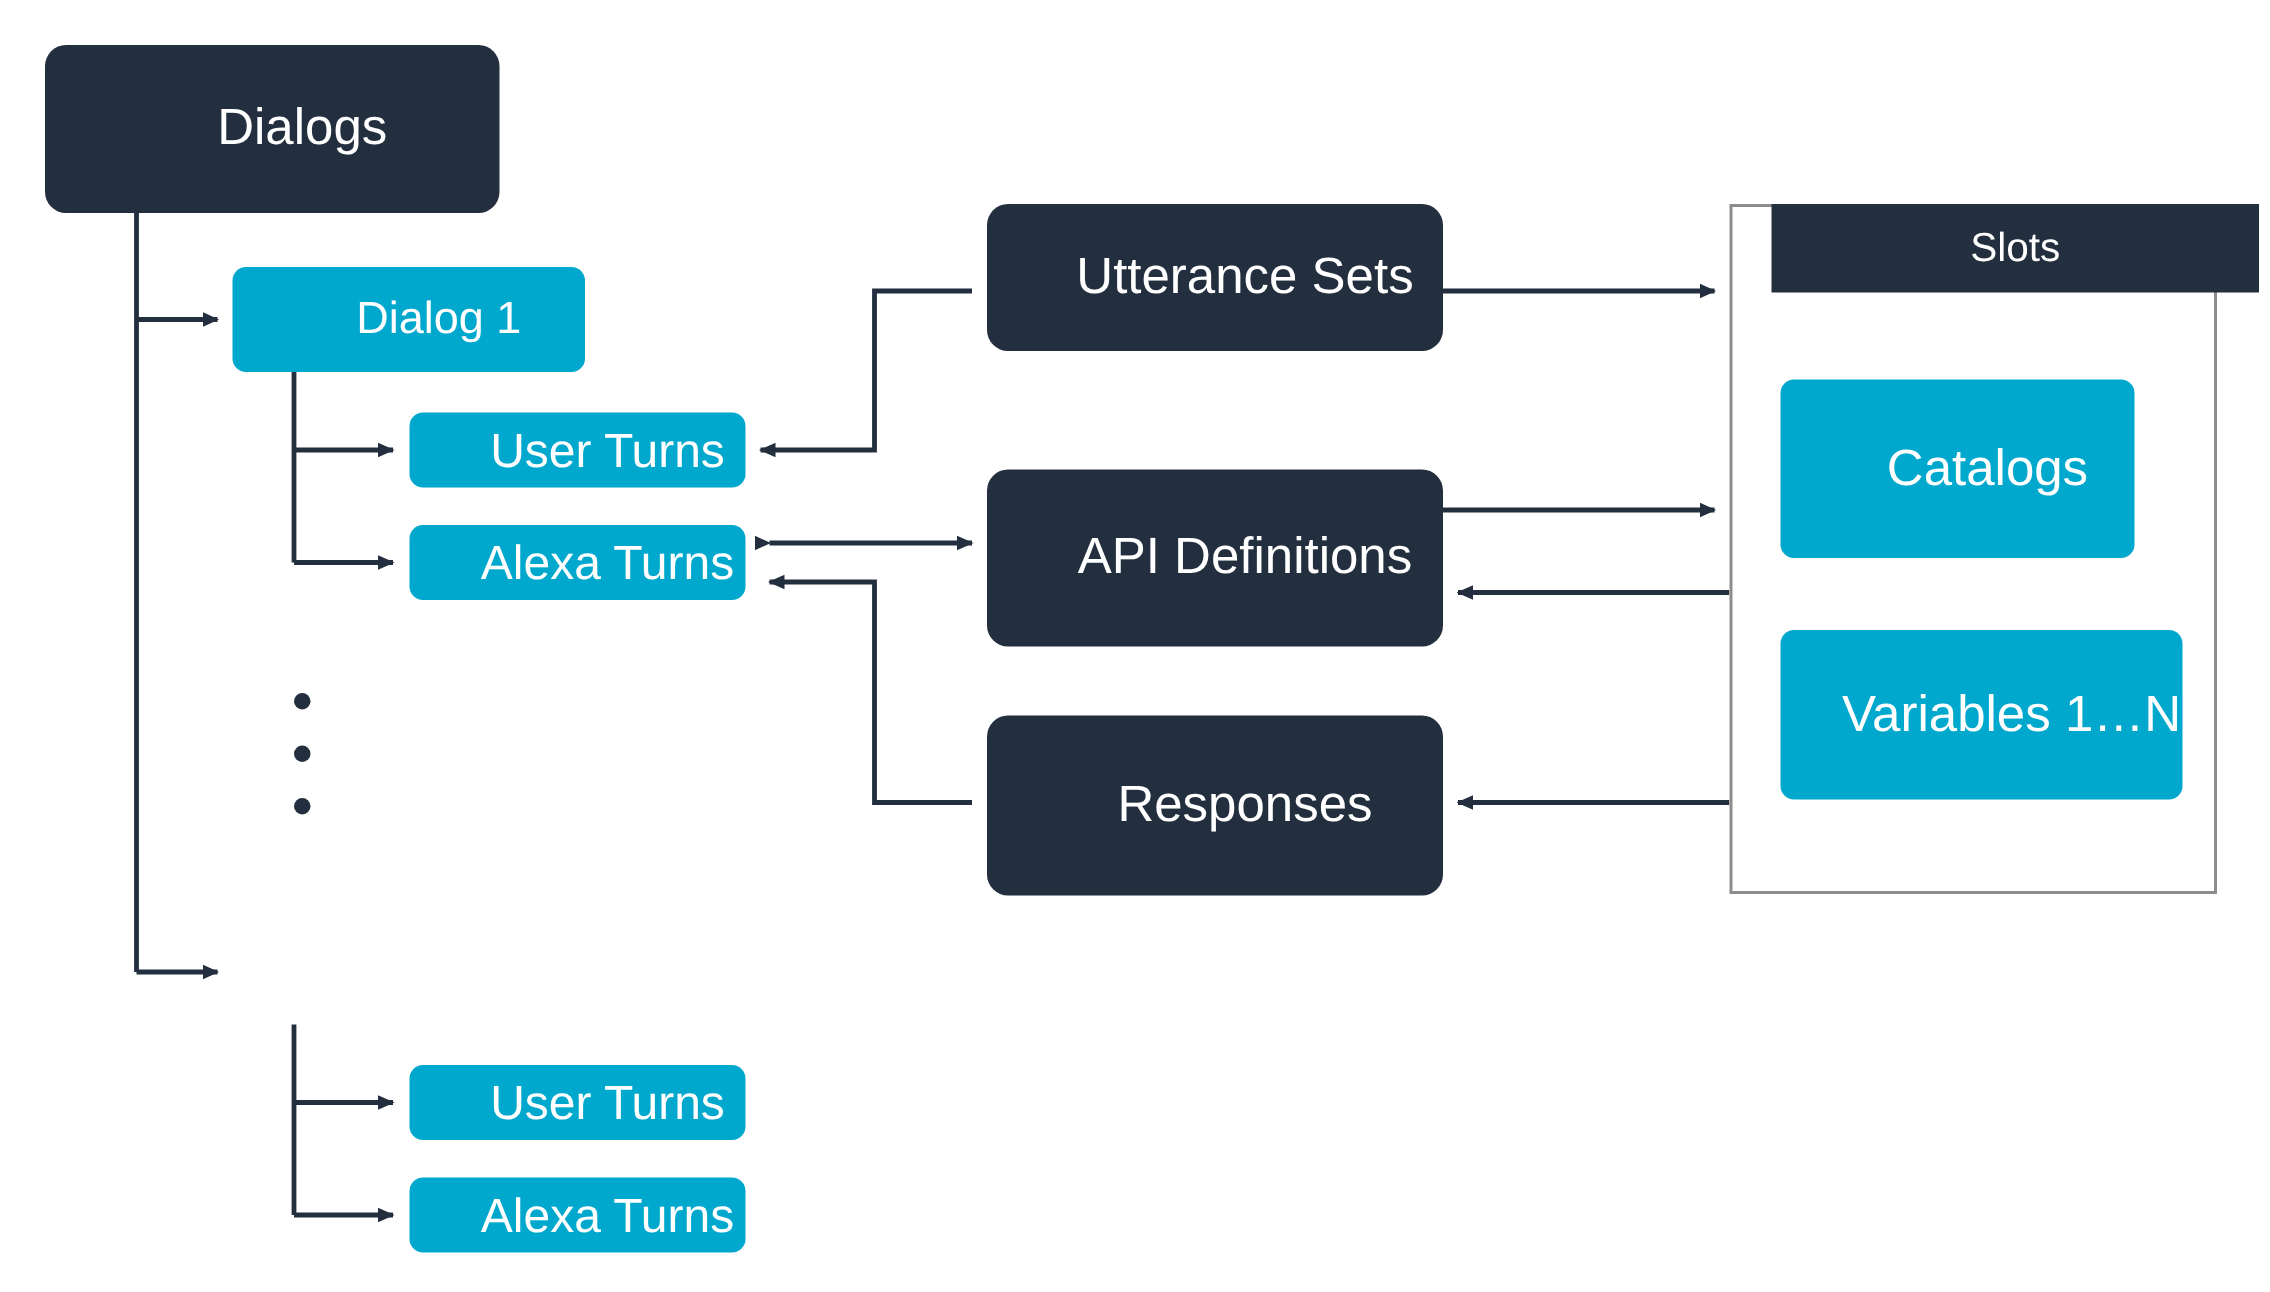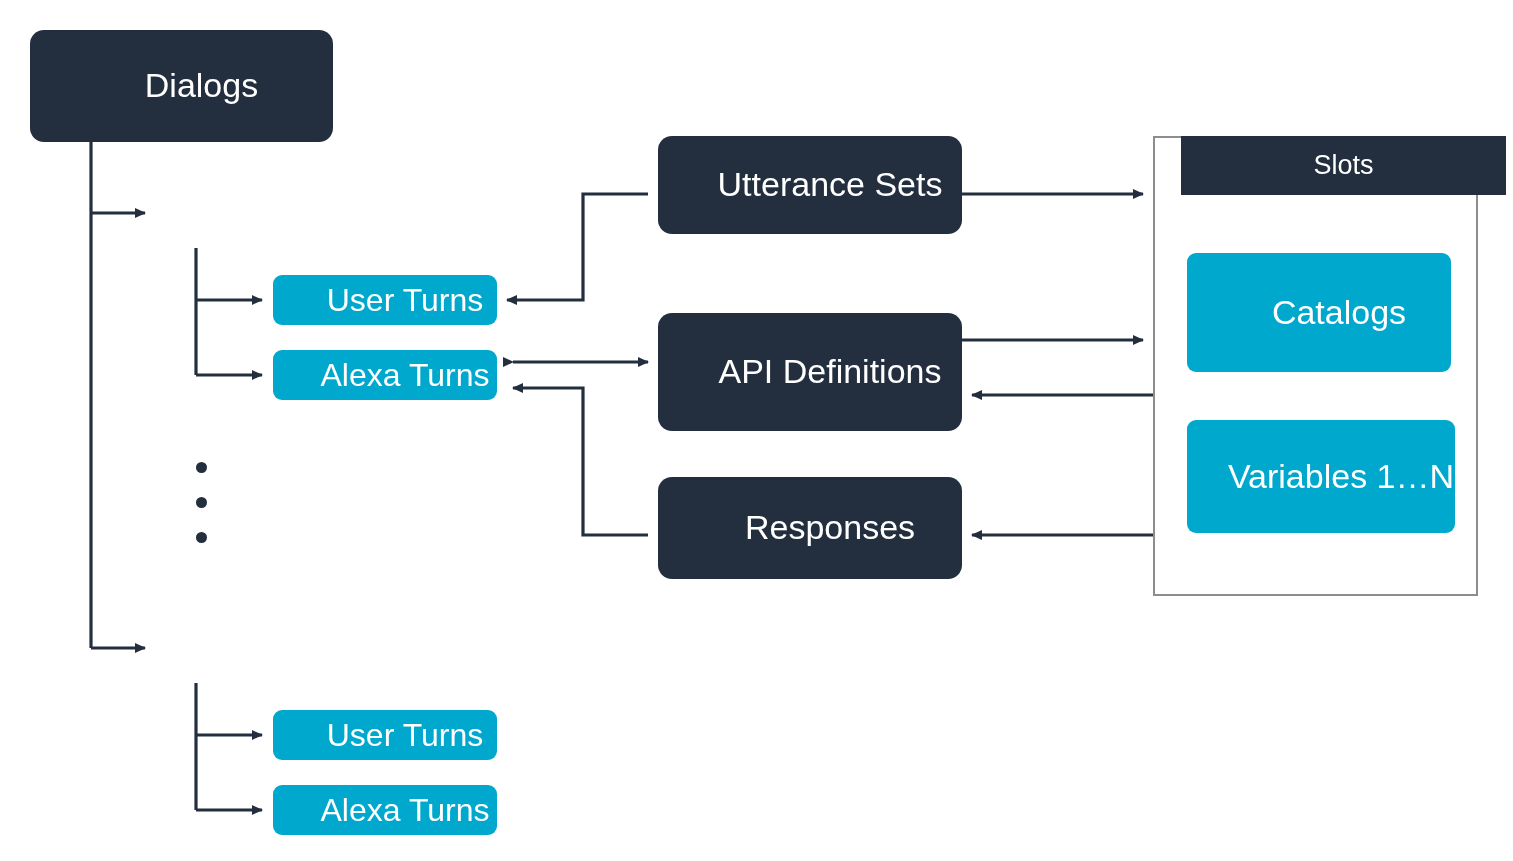--- a/index.html
+++ b/index.html
@@ -159,6 +159,9 @@
     <span>Dialogs</span>
   </div>
 
+  <div class="node cyan med" style="left:155px; top:178px; width:235px; height:70px;">
+    <span>Dialog 1</span>
+  </div>
 
   <div class="node cyan small" style="left:273px; top:275px; width:224px; height:50px;">
     <span>User Turns</span>

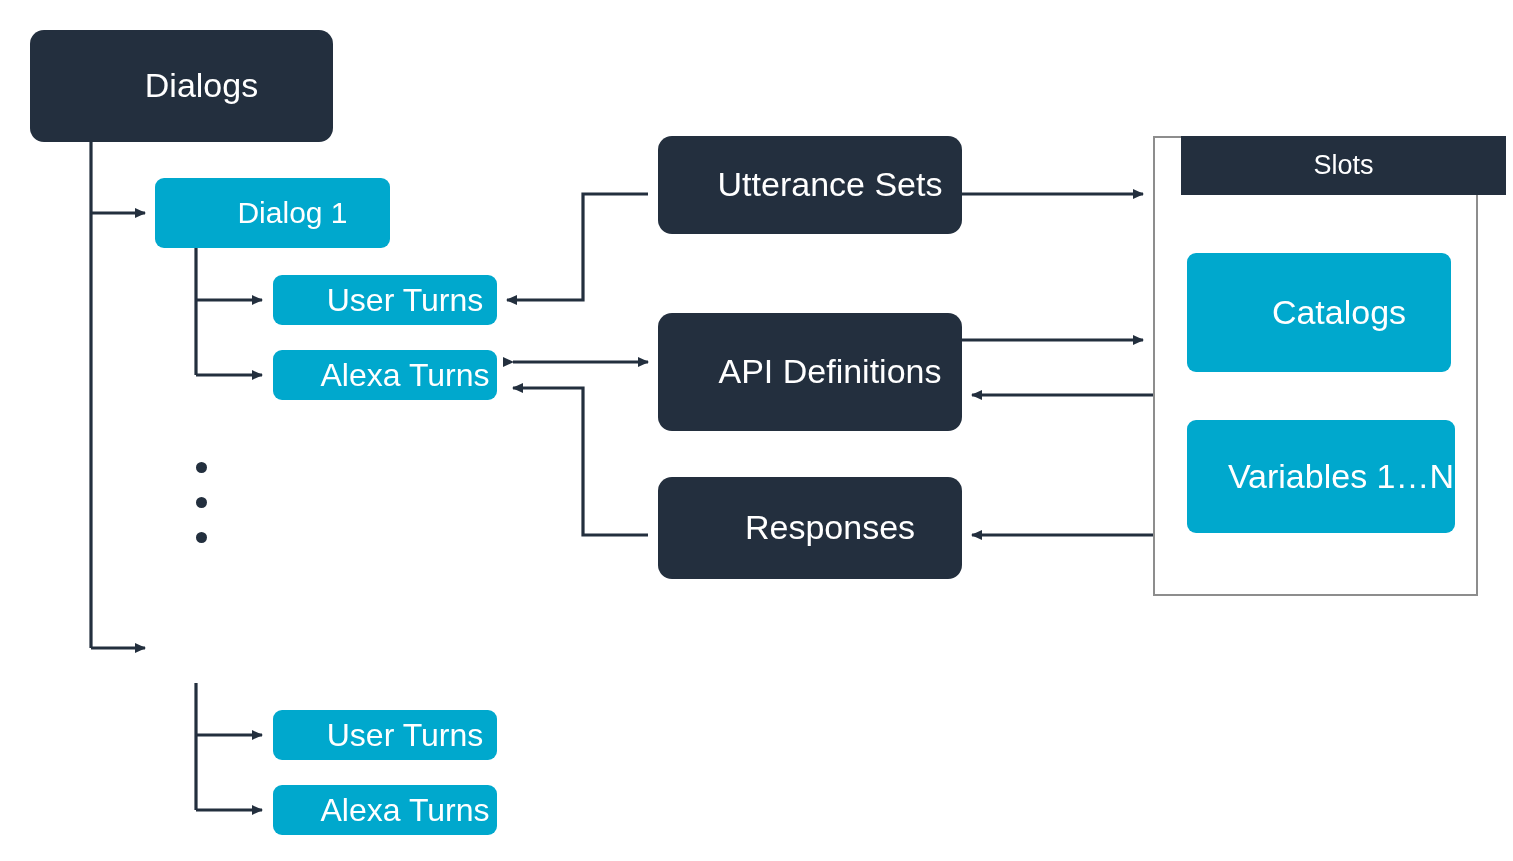--- a/index.html
+++ b/index.html
@@ -198,7 +198,7 @@
     <span>Responses</span>
   </div>
 
-  <div class="node cyan big" style="left:1187px; top:253px; width:264px; height:119px;">
+  <div class="node cyan big" style="left:1187px; top:253px; width:236px; height:119px;">
     <span>Catalogs</span>
   </div>
 

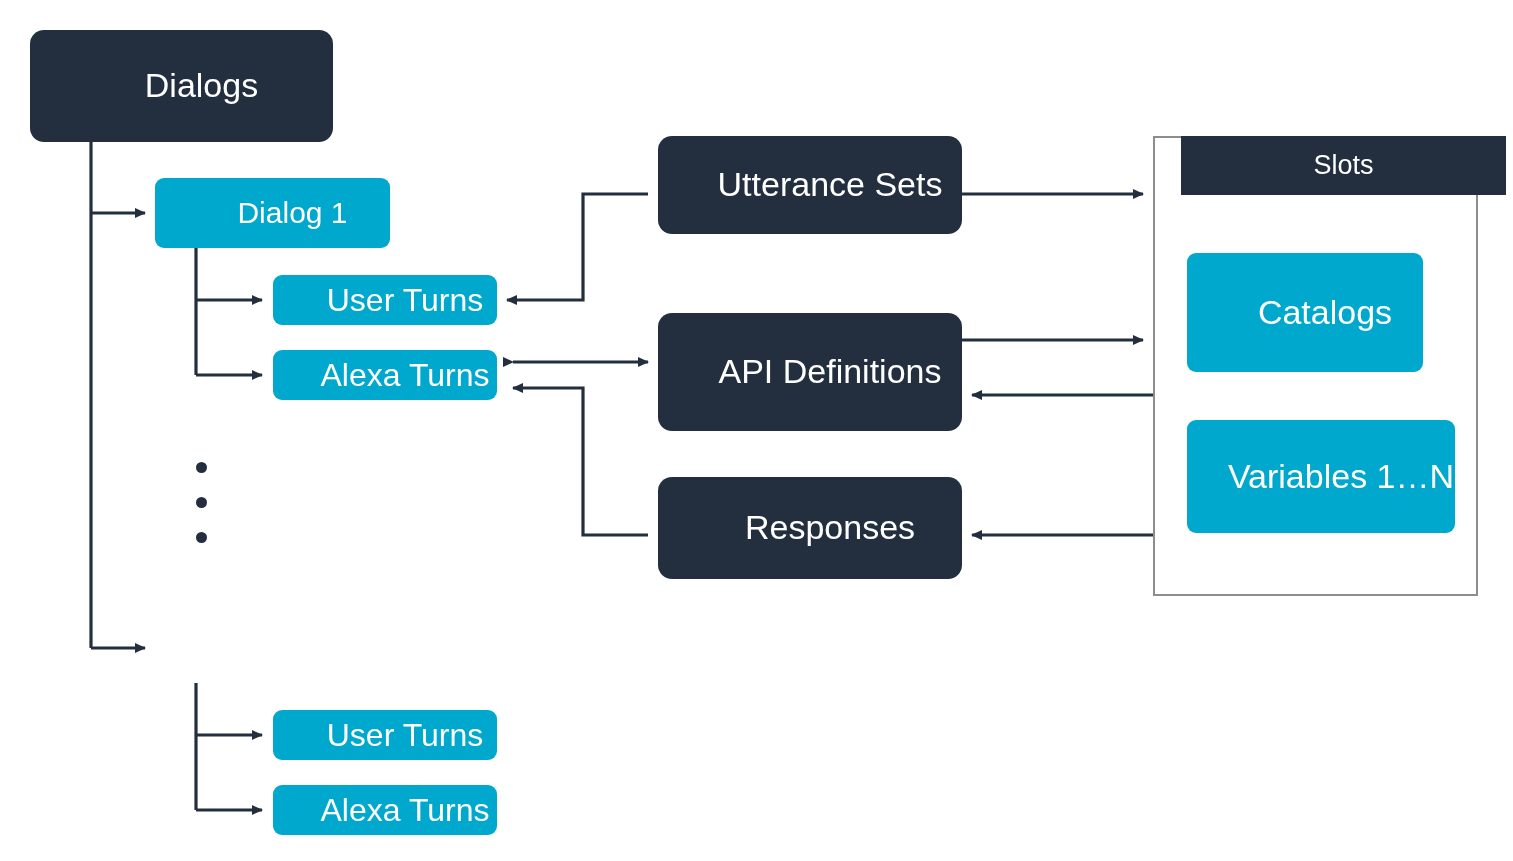--- a/index.html
+++ b/index.html
@@ -194,7 +194,7 @@
     <span>API Definitions</span>
   </div>
 
-  <div class="node dark big" style="left:658px; top:477px; width:304px; height:102px;">
+  <div class="node dark big" style="left:658px; top:477px; width:304px; height:120px;">
     <span>Responses</span>
   </div>
 

